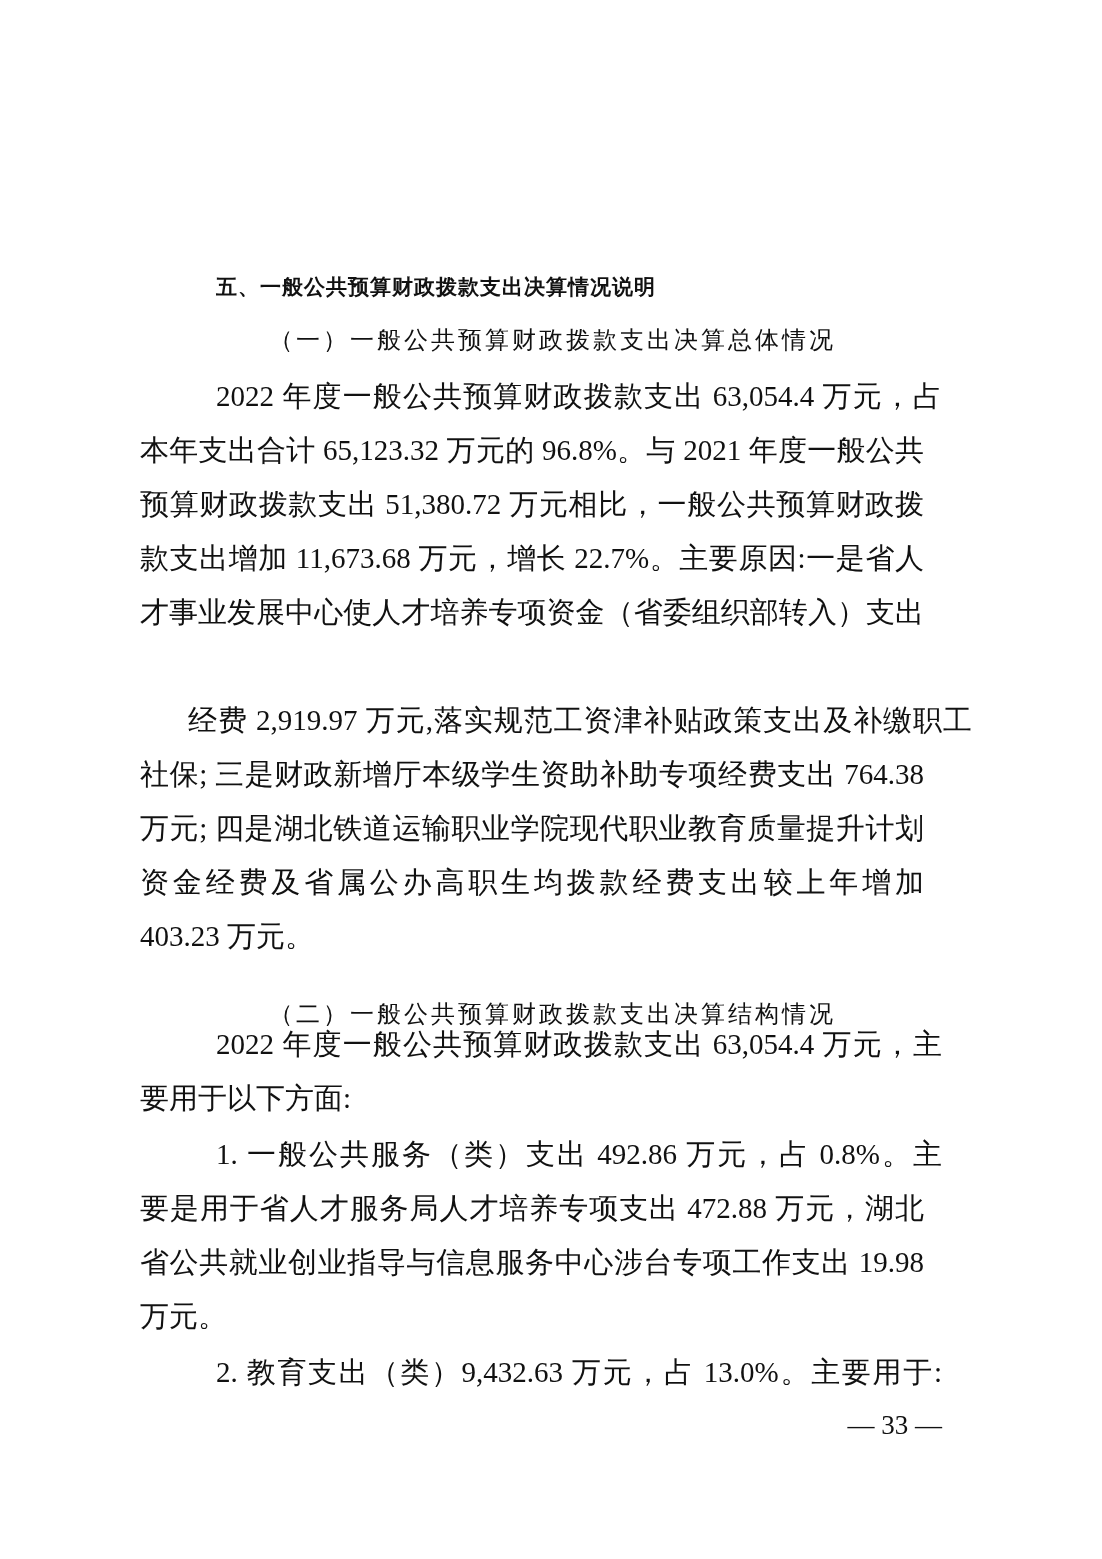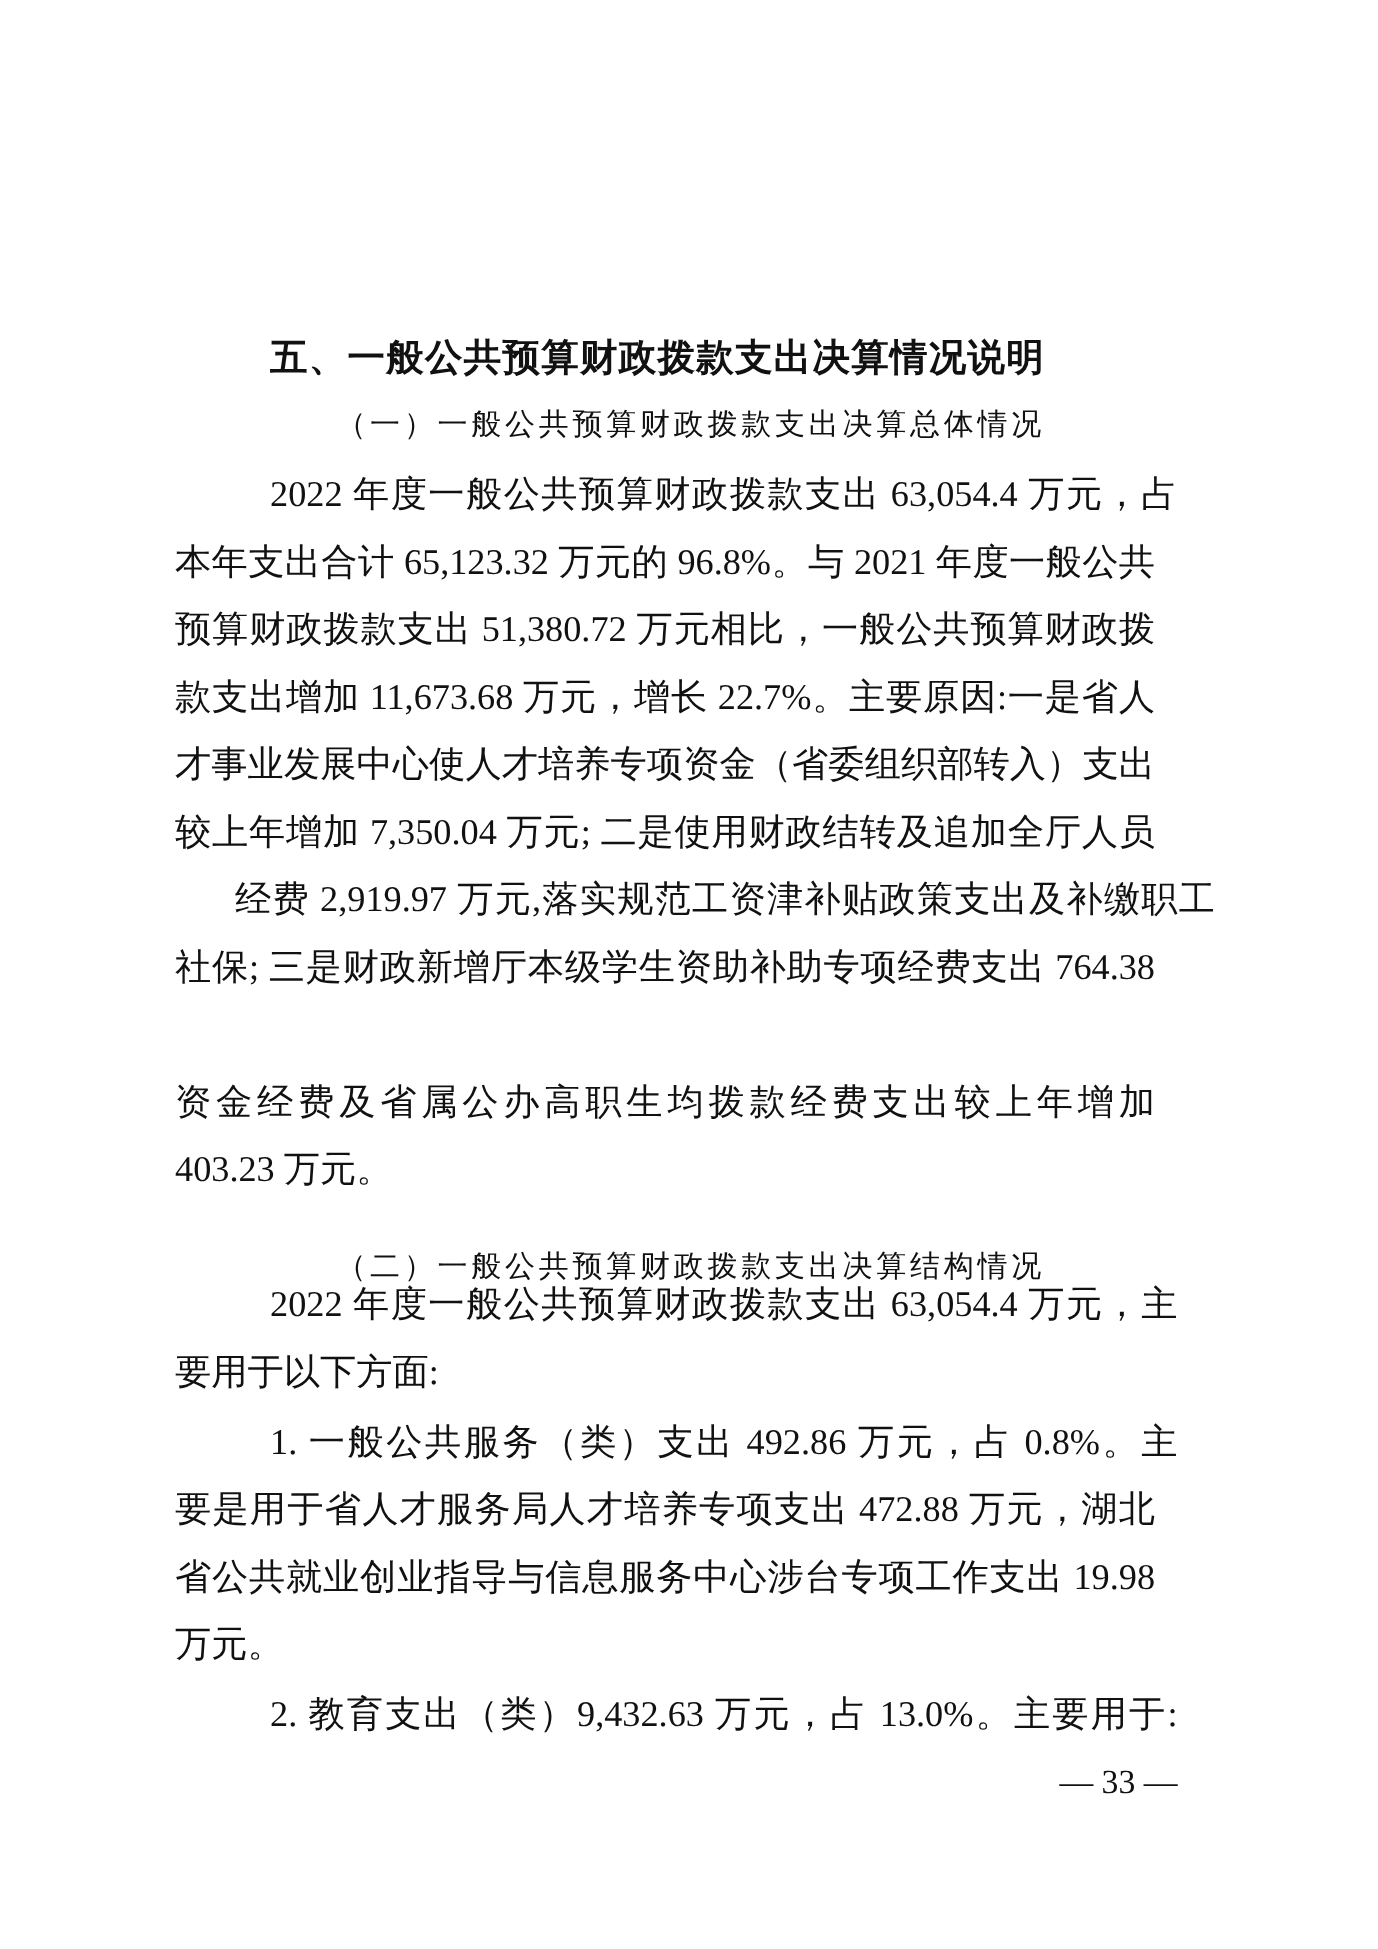--- a/index.html
+++ b/index.html
@@ -24,7 +24,7 @@
   .h1 {
     position: absolute; left: 216px; top: 268px;
     font-family: "DejaVu Sans", "Liberation Sans", sans-serif;
-    font-weight: bold; font-size: 30px; line-height: 38px; white-space: nowrap;
+    font-weight: bold; font-size: 21px; line-height: 38px; white-space: nowrap;
     letter-spacing: 1px;
   }
   .h2 {

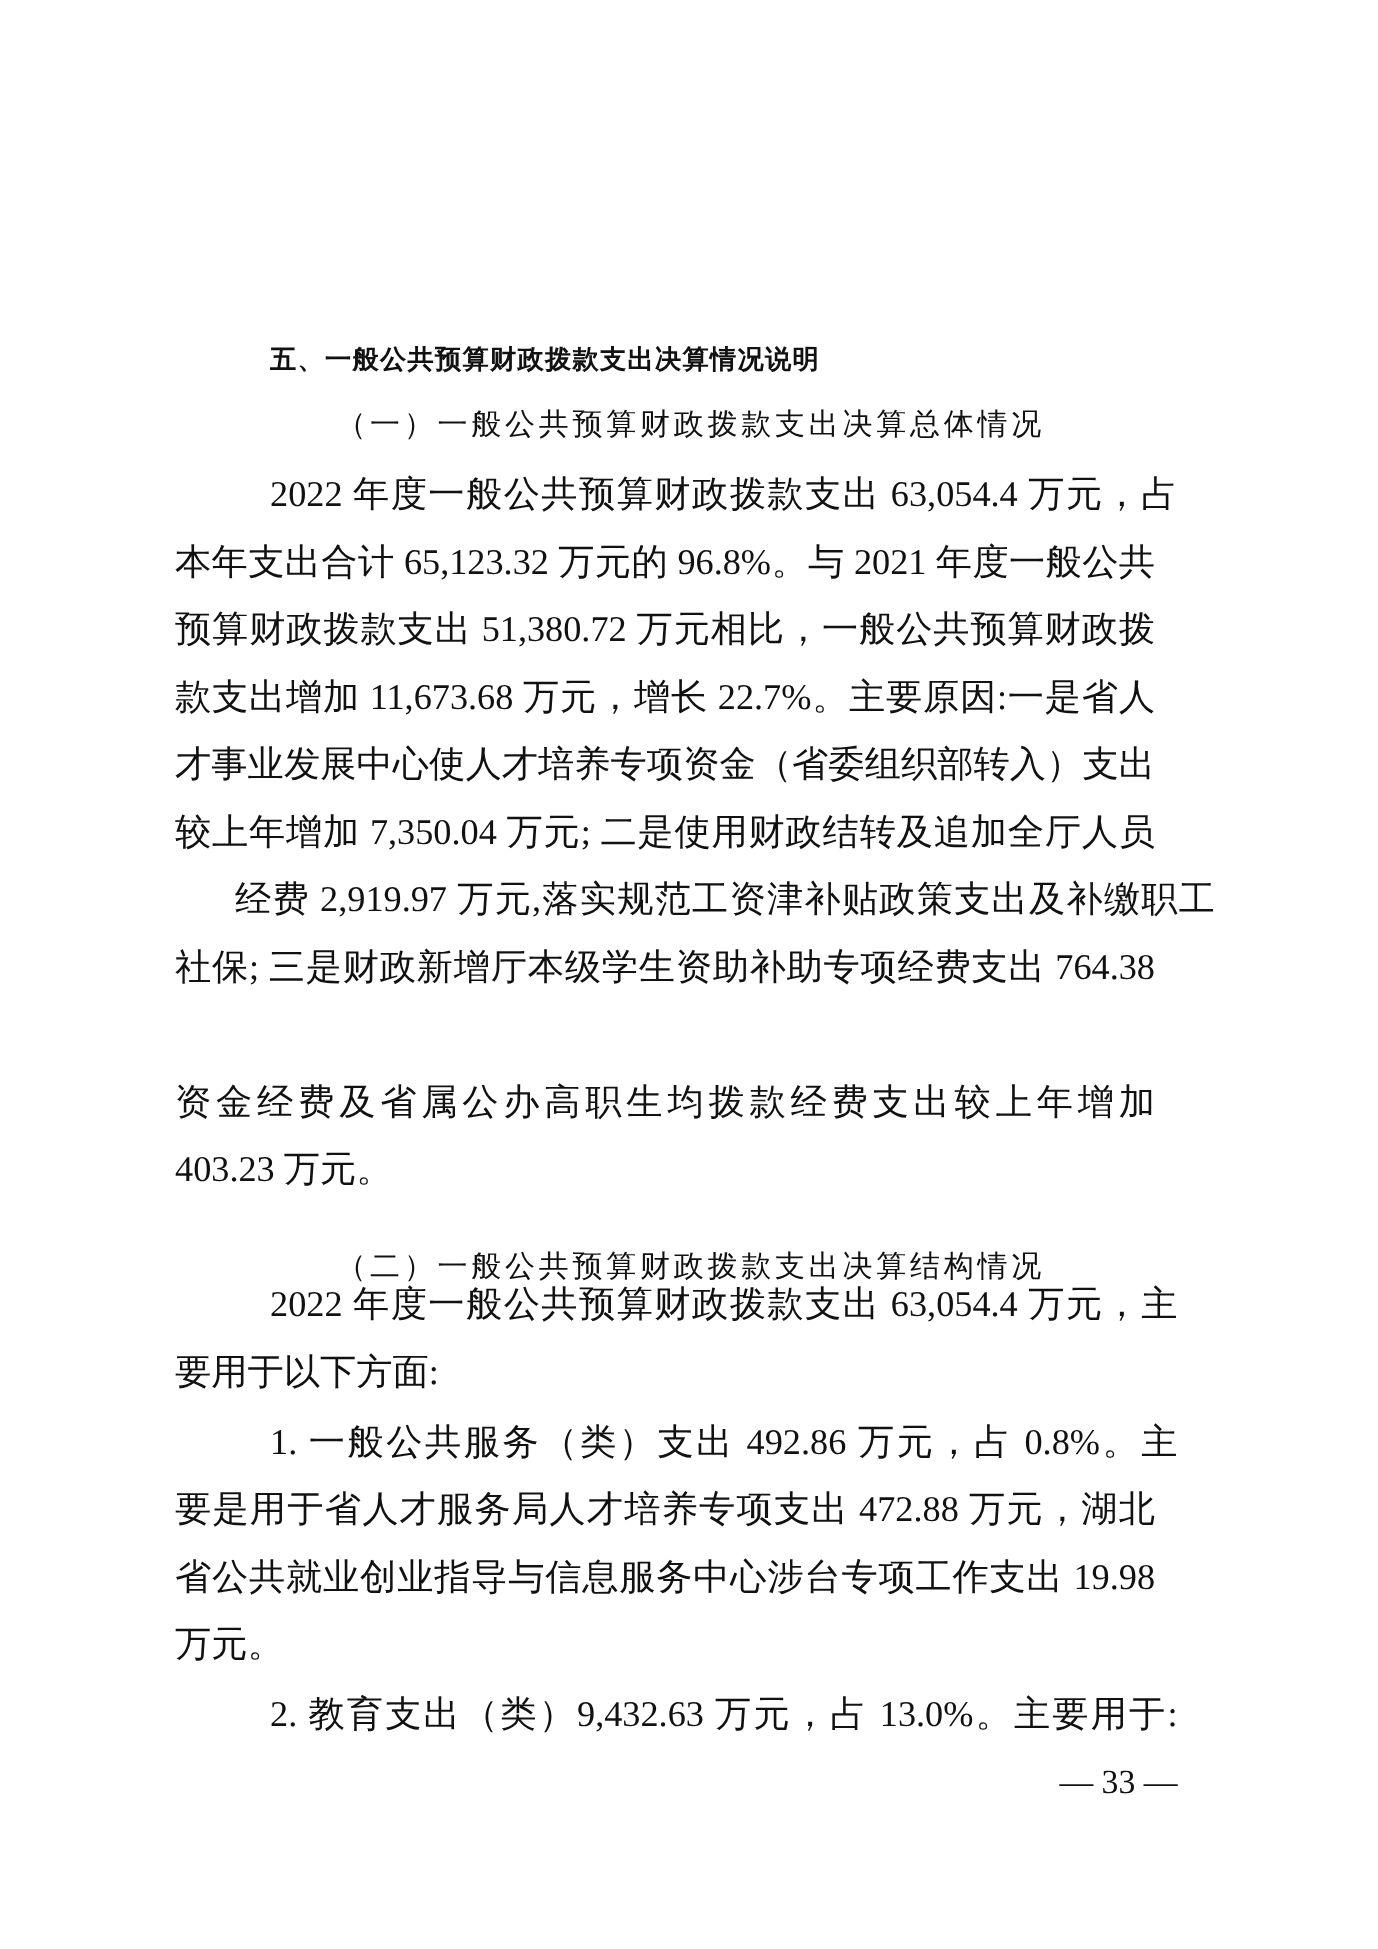--- a/index.html
+++ b/index.html
@@ -52,7 +52,6 @@
   <div class="line" style="top:486px;">预算财政拨款支出 51,380.72 万元相比，一般公共预算财政拨</div>
   <div class="line" style="top:540px;">款支出增加 11,673.68 万元，增长 22.7%。主要原因:一是省人</div>
   <div class="line" style="top:594px;">才事业发展中心使人才培养专项资金（省委组织部转入）支出</div>
-  <div class="line" style="top:648px;">较上年增加 7,350.04 万元; 二是使用财政结转及追加全厅人员</div>
   <div class="line" style="top:702px;margin-left:48px;">经费 2,919.97 万元,落实规范工资津补贴政策支出及补缴职工</div>
   <div class="line" style="top:756px;">社保; 三是财政新增厅本级学生资助补助专项经费支出 764.38</div>
   <div class="line" style="top:864px;">资金经费及省属公办高职生均拨款经费支出较上年增加</div>

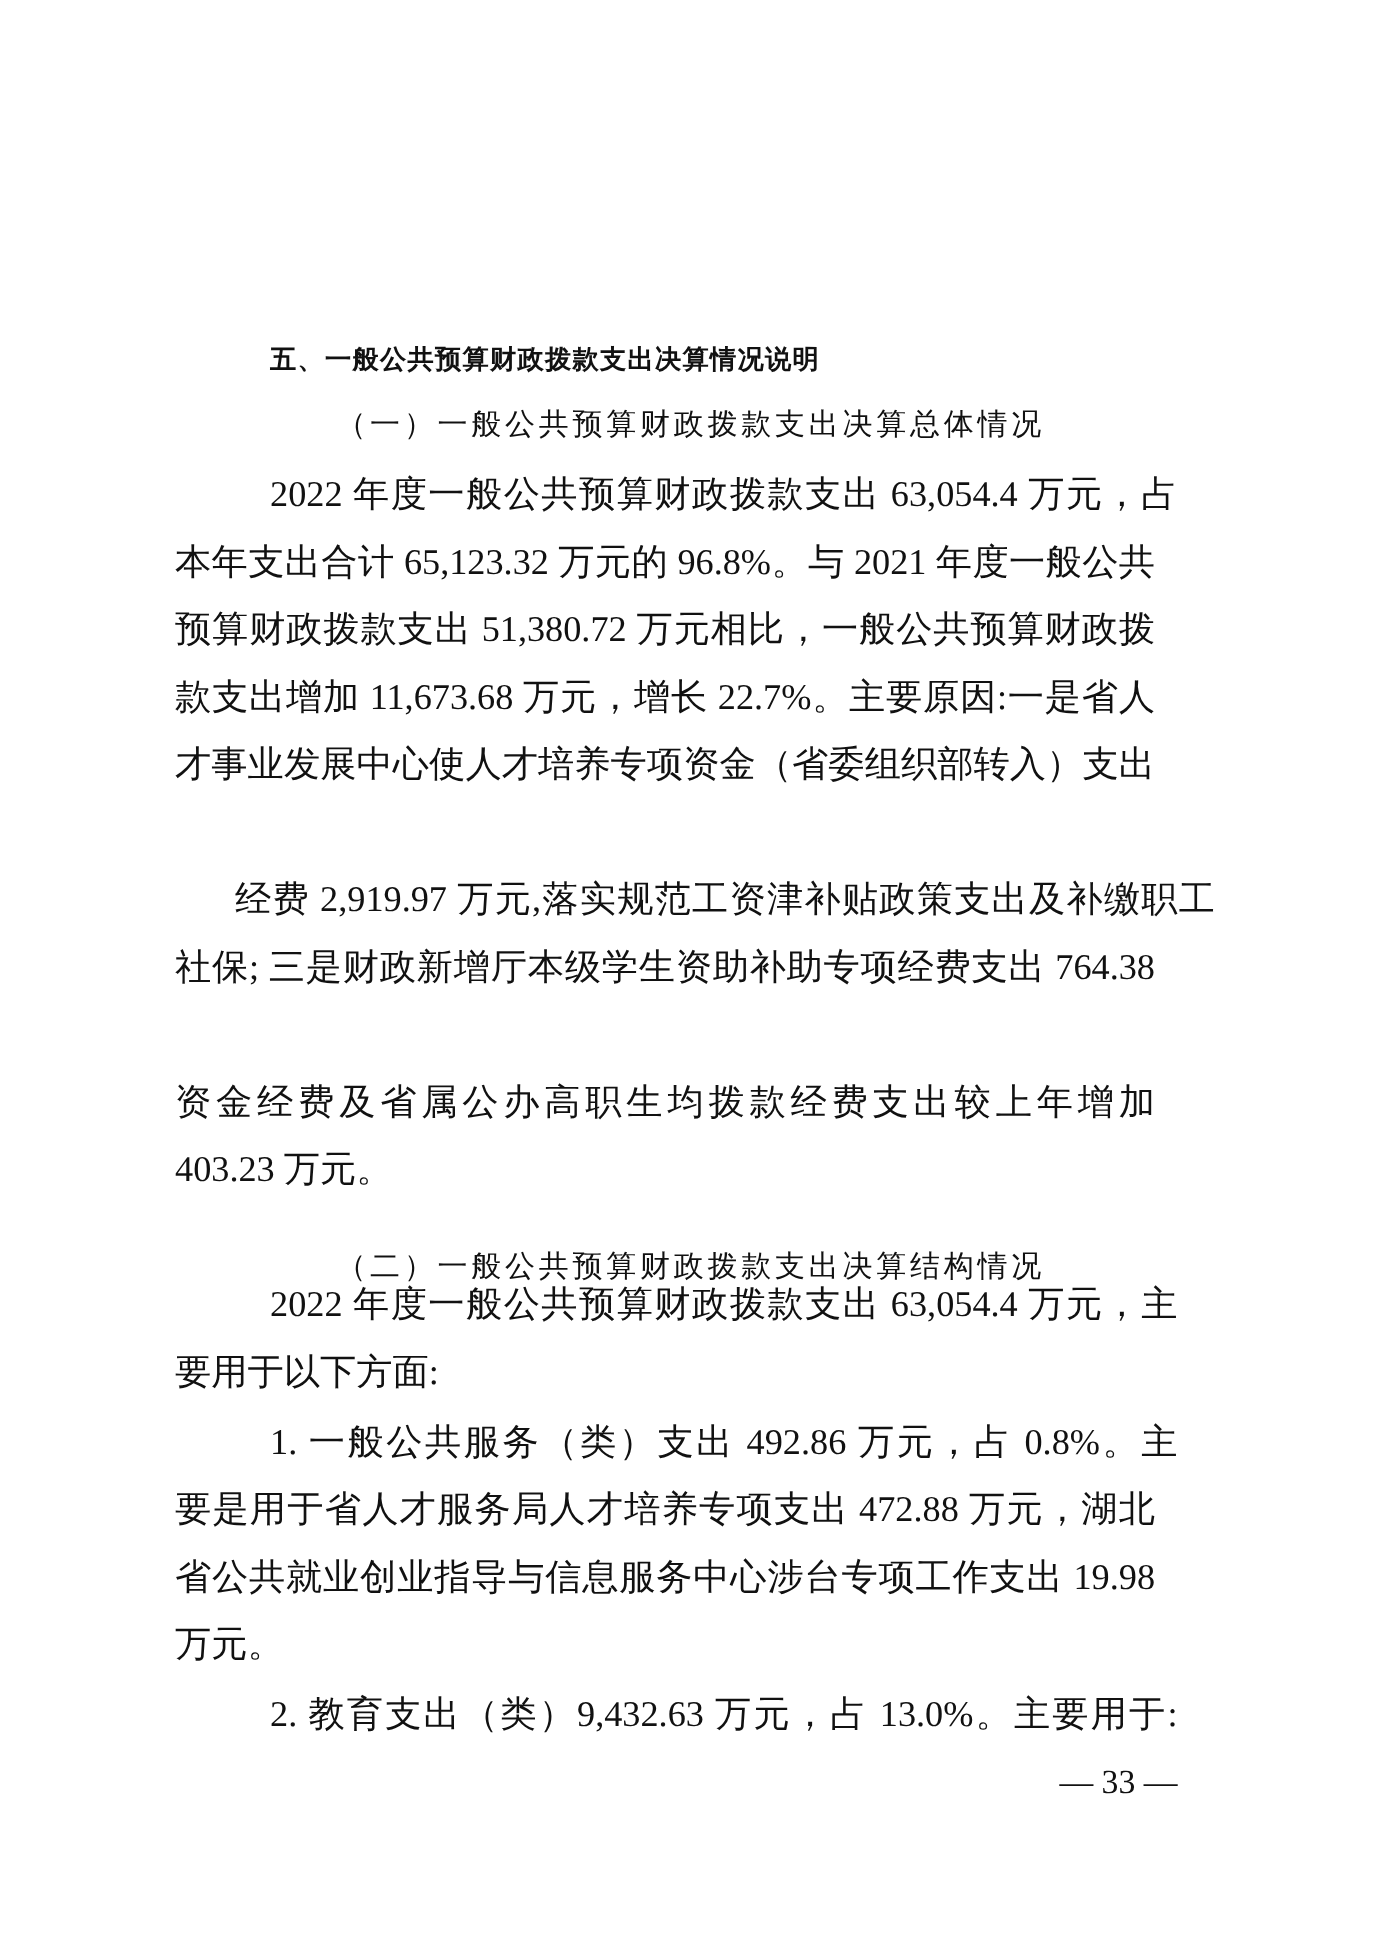--- a/index.html
+++ b/index.html
@@ -54,6 +54,7 @@
   <div class="line" style="top:594px;">才事业发展中心使人才培养专项资金（省委组织部转入）支出</div>
   <div class="line" style="top:702px;margin-left:48px;">经费 2,919.97 万元,落实规范工资津补贴政策支出及补缴职工</div>
   <div class="line" style="top:756px;">社保; 三是财政新增厅本级学生资助补助专项经费支出 764.38</div>
+  <div class="line" style="top:810px;">万元; 四是湖北铁道运输职业学院现代职业教育质量提升计划</div>
   <div class="line" style="top:864px;">资金经费及省属公办高职生均拨款经费支出较上年增加</div>
   <div class="line last" style="top:918px;">403.23 万元。</div>
 

